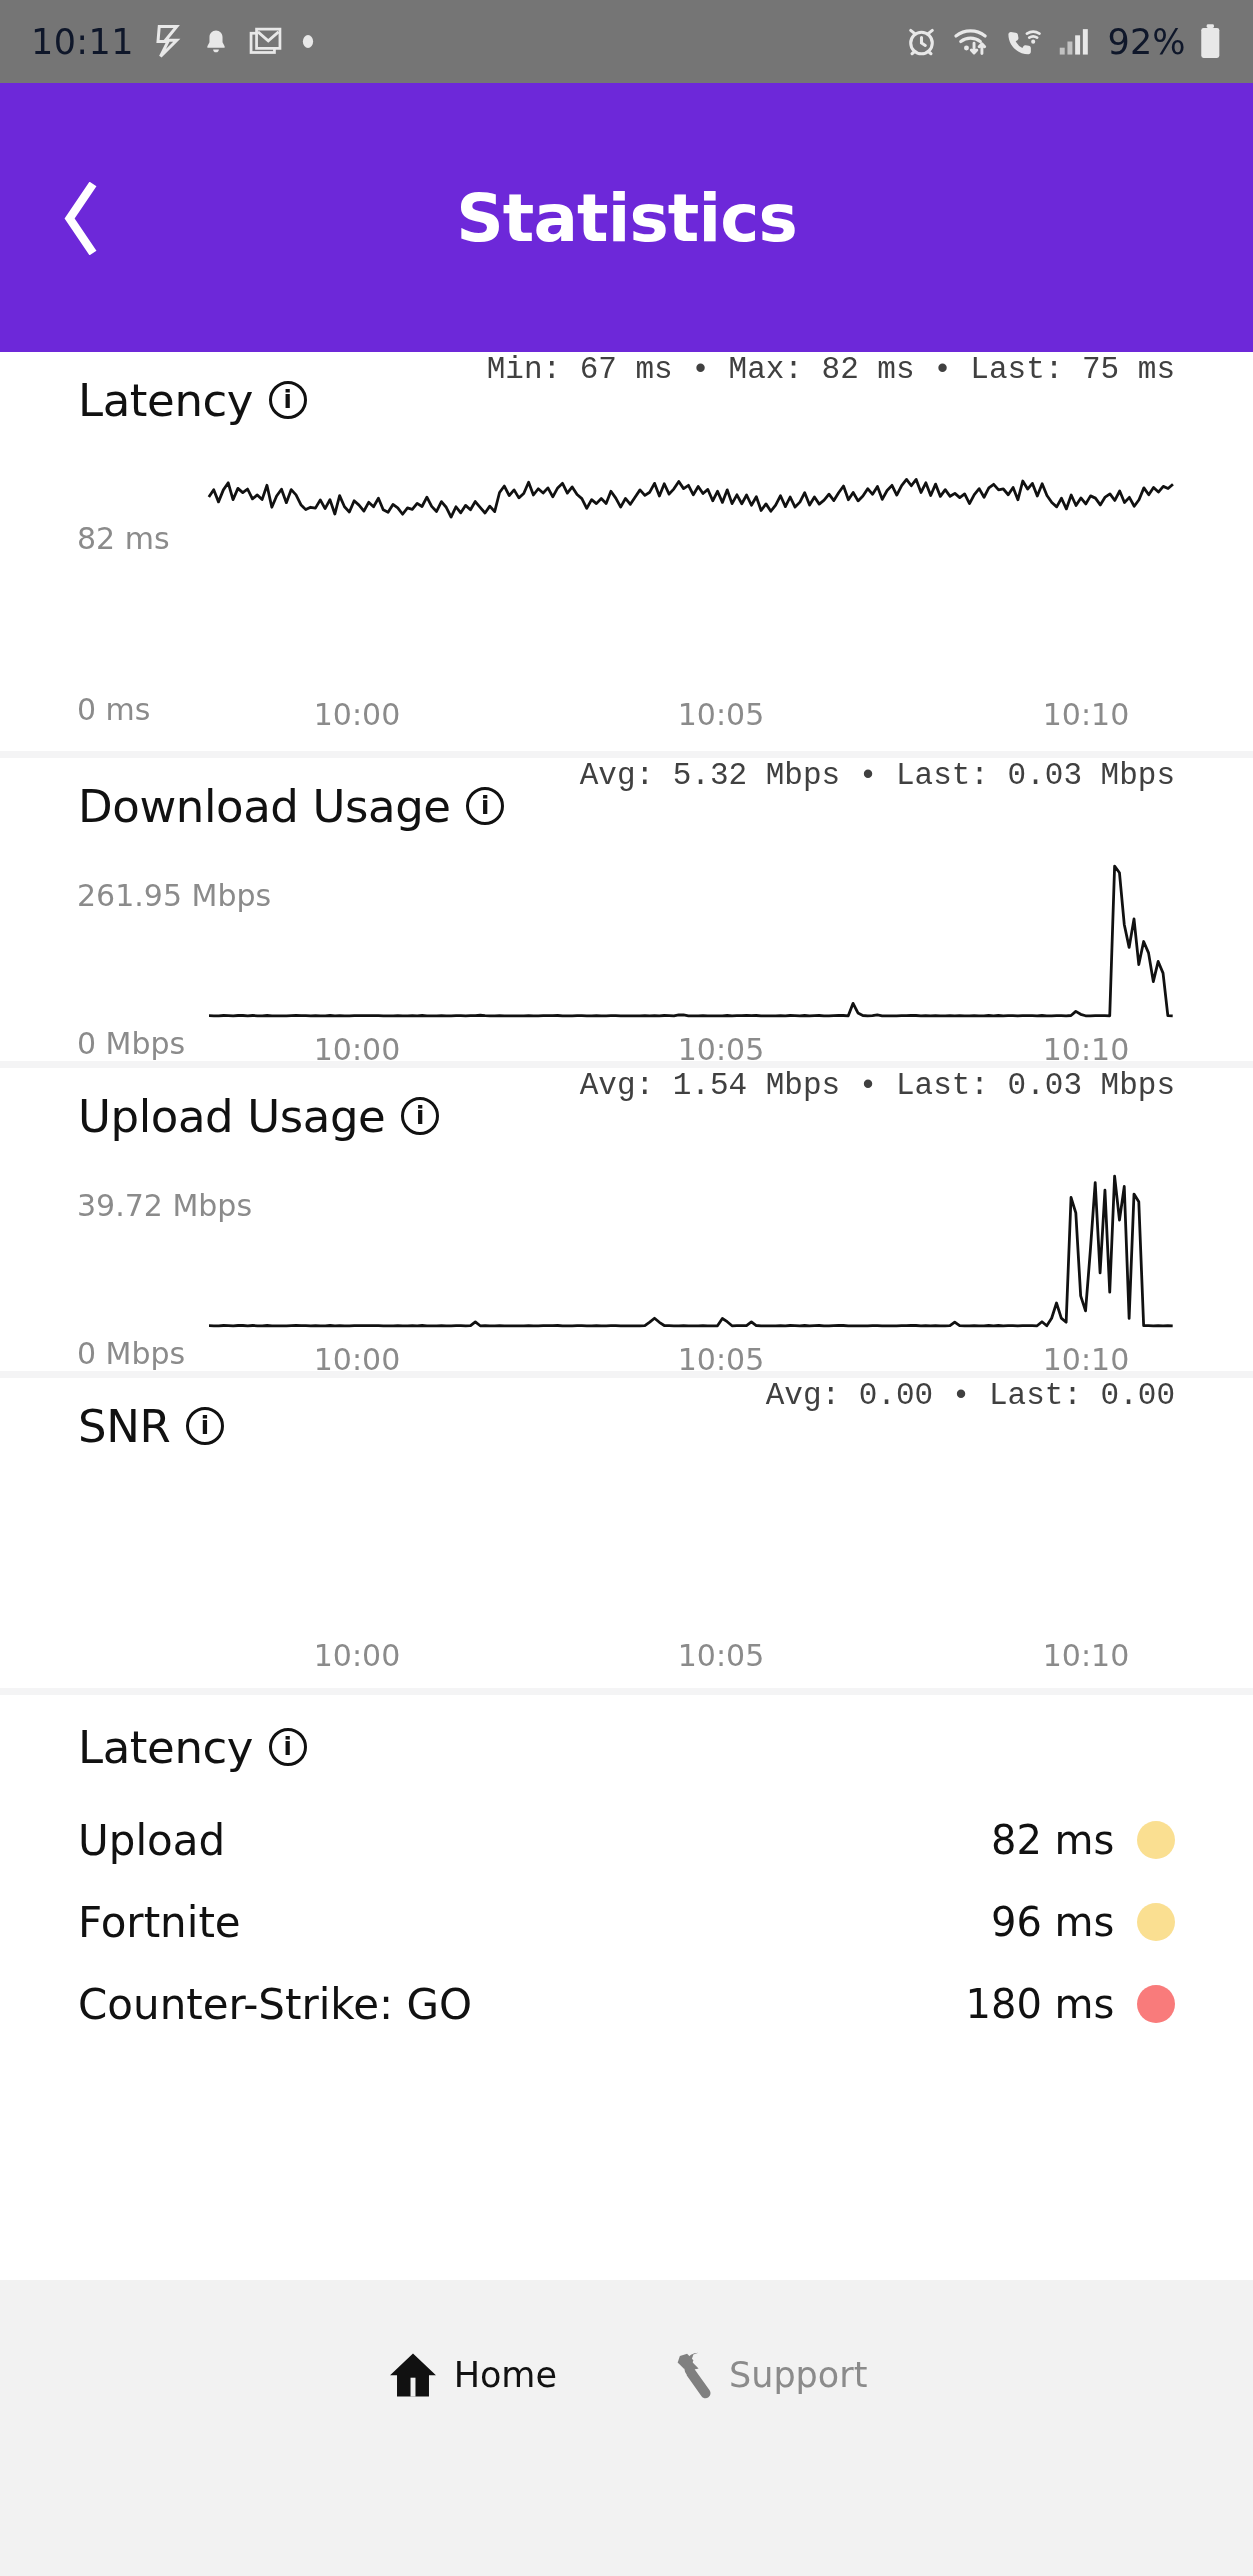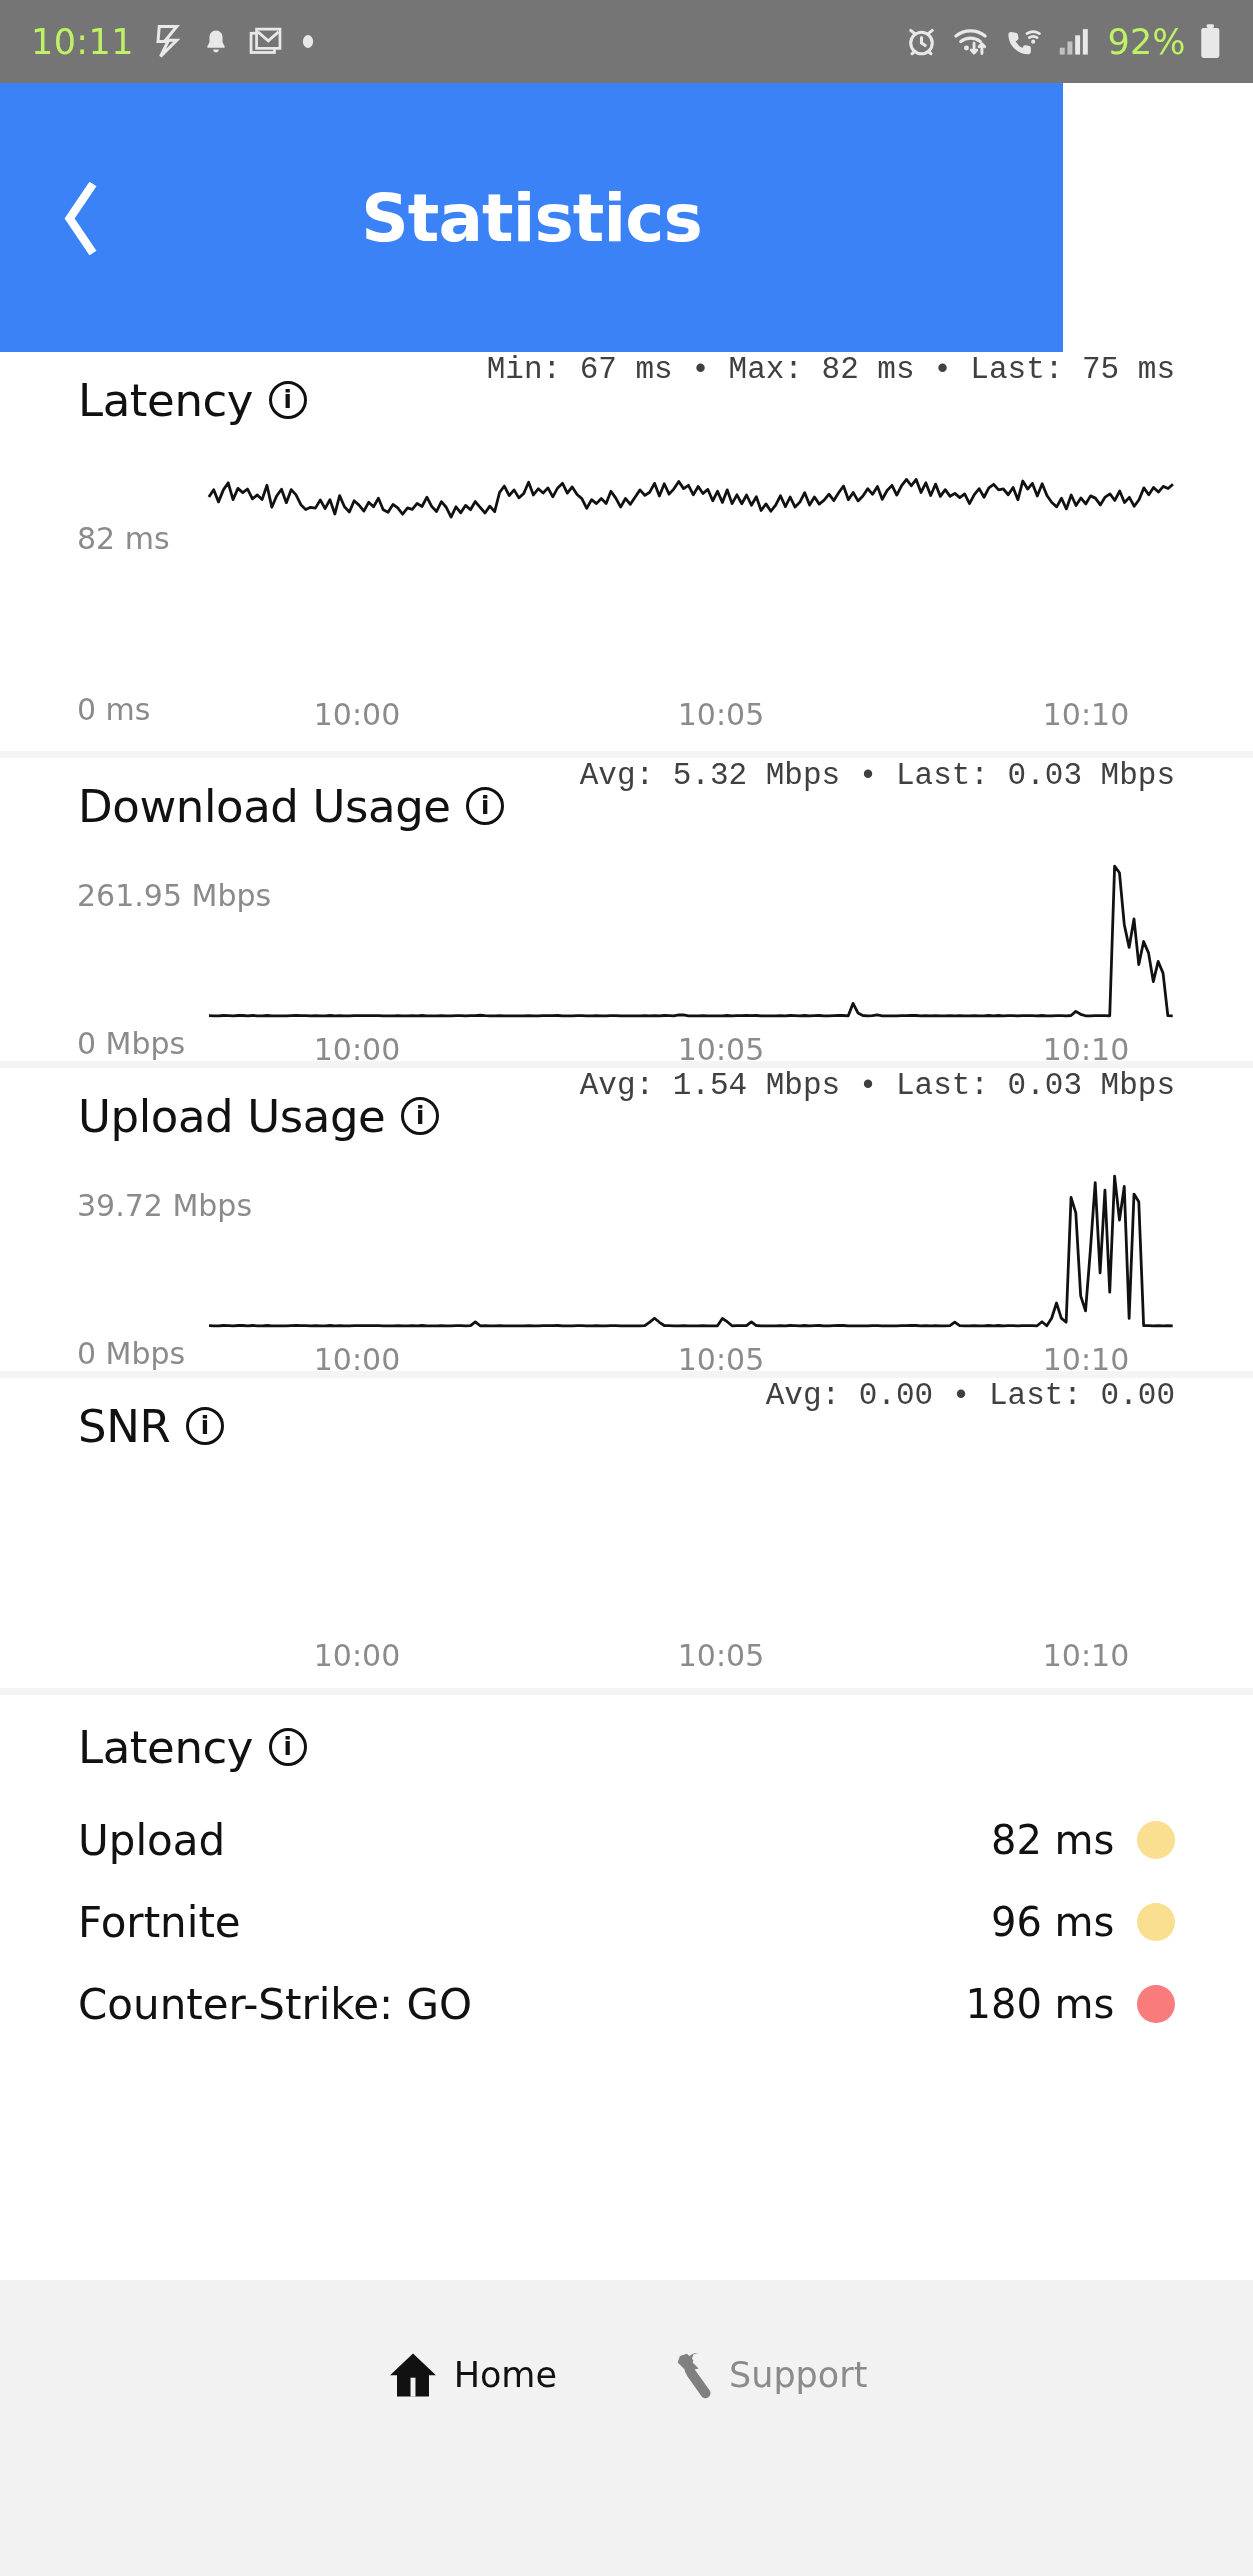--- a/index.html
+++ b/index.html
@@ -15,7 +15,7 @@
   
   .statusbar{
     position:absolute; top:0; left:0; width:1253px; height:83px;
-    background:#757575; color:#bef264;
+    background:#757575; color:#0f172a;
     display:flex; align-items:center; justify-content:space-between;
     padding:0 31px;
   }

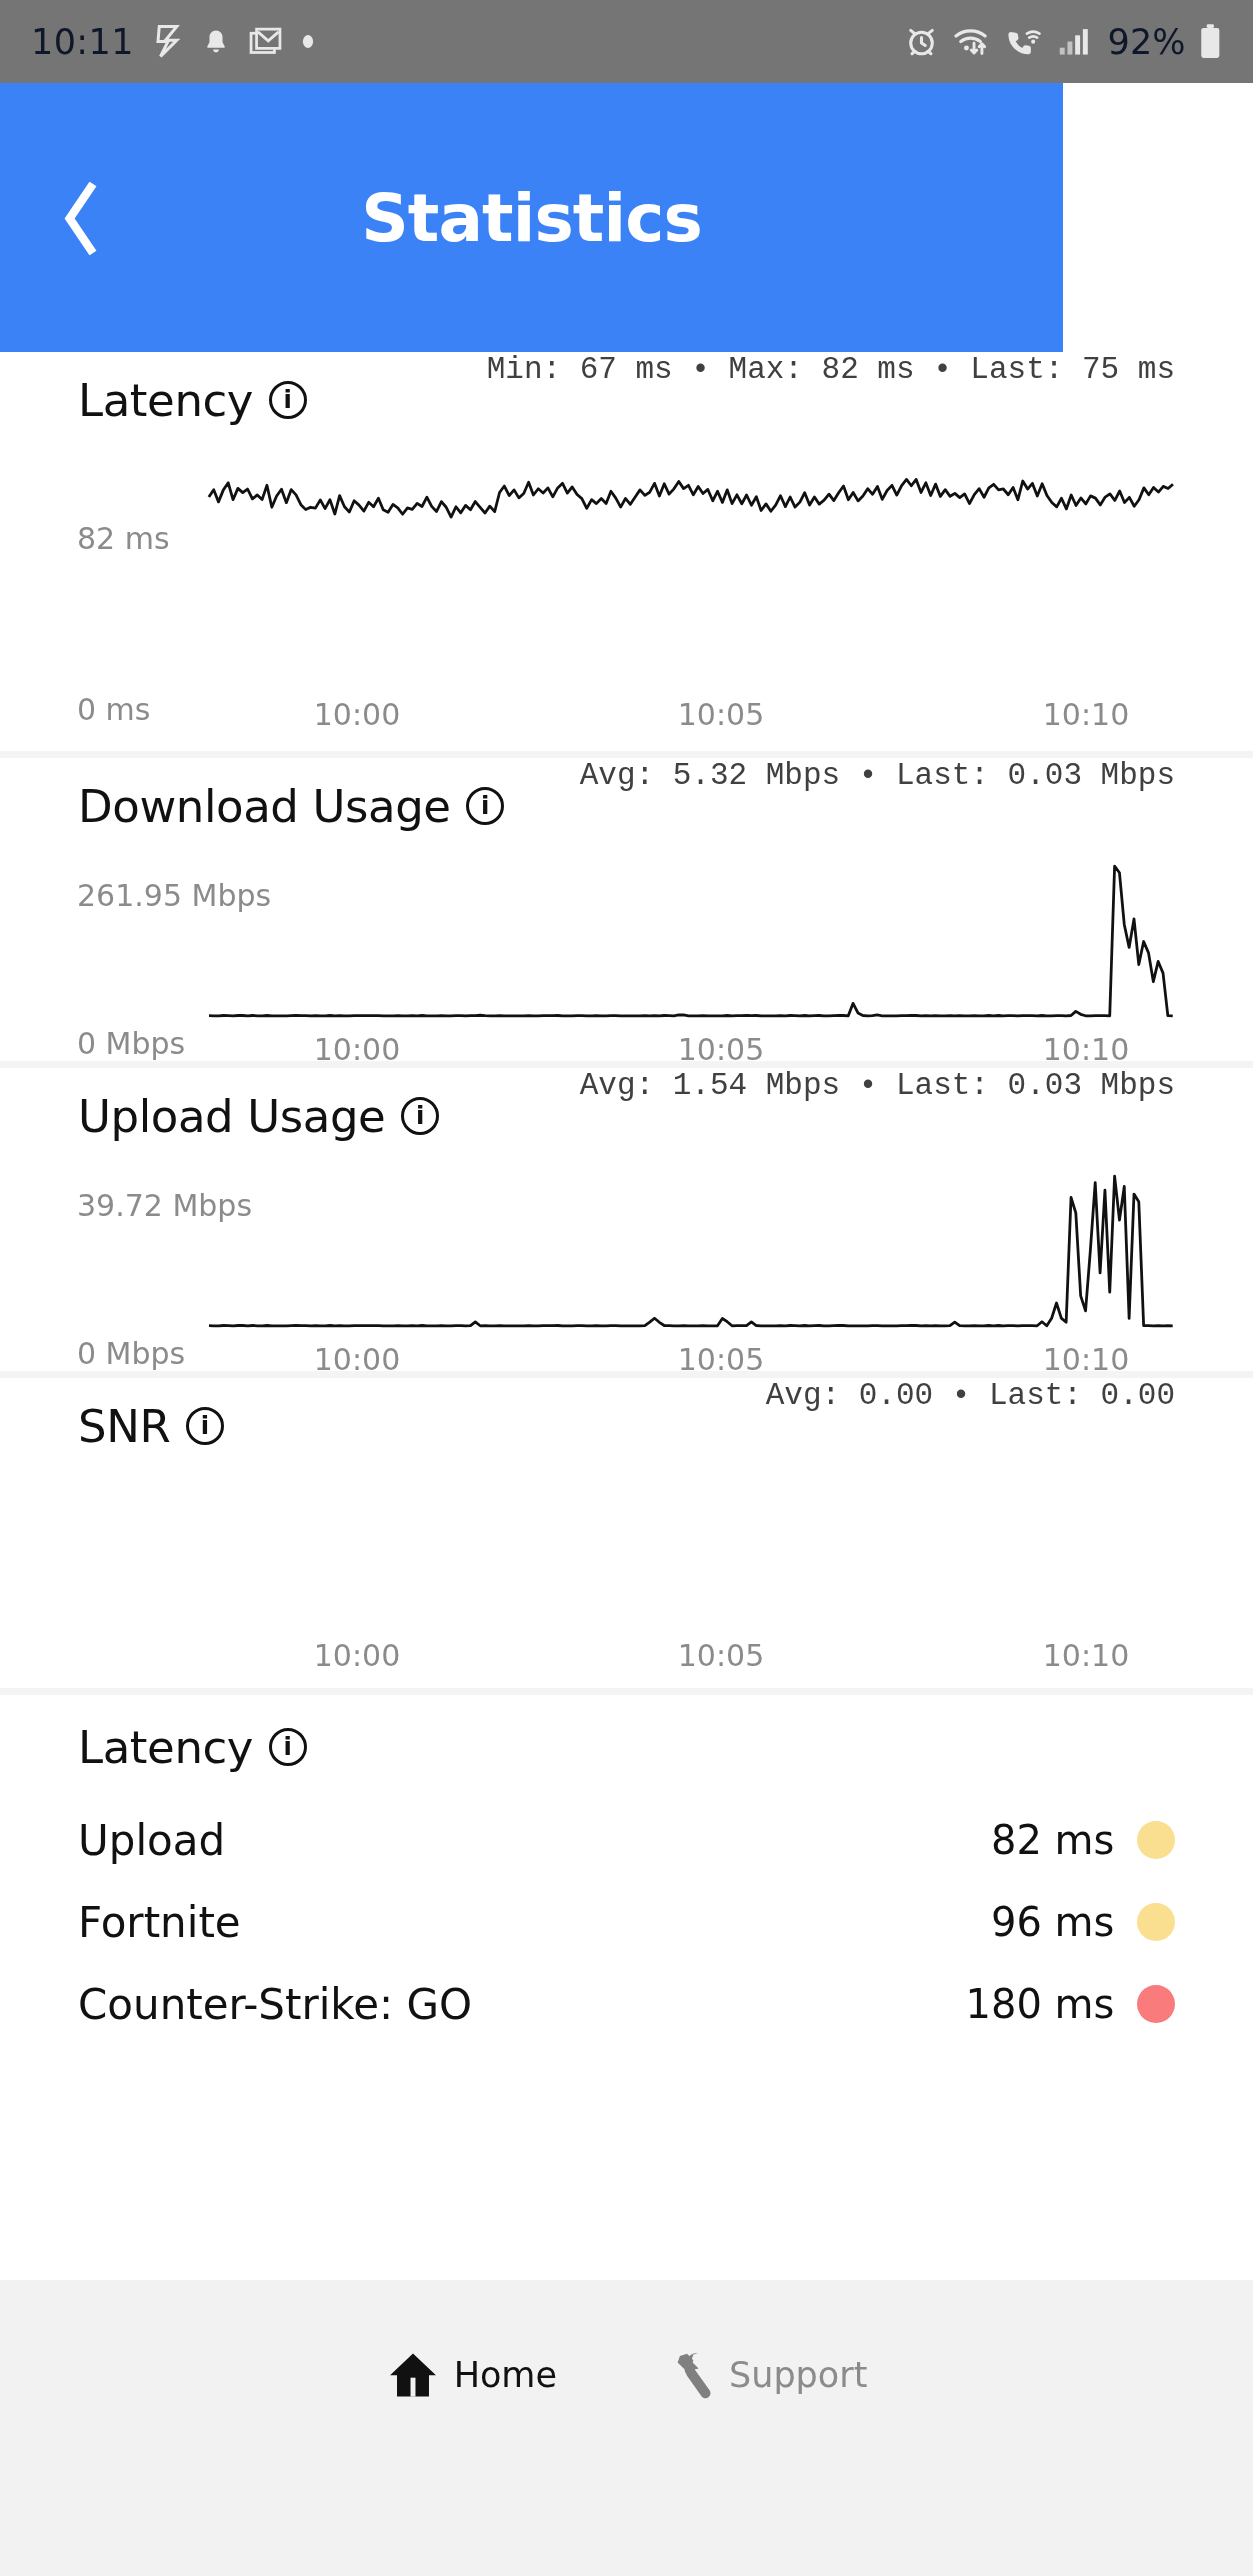--- a/index.html
+++ b/index.html
@@ -27,8 +27,8 @@
 
   
   .header{
-    position:absolute; top:83px; left:0; width:1063px; height:270px;
-    background:#3b82f6; color:#fff;padding-left:8px;
+    position:absolute; top:83px; left:0; width:1253px; height:270px;
+    background:#6d28d9; color:#fff;padding-left:8px;
   }
   .back-btn{
     position:absolute; left:42px; top:50%; transform:translateY(-50%);

